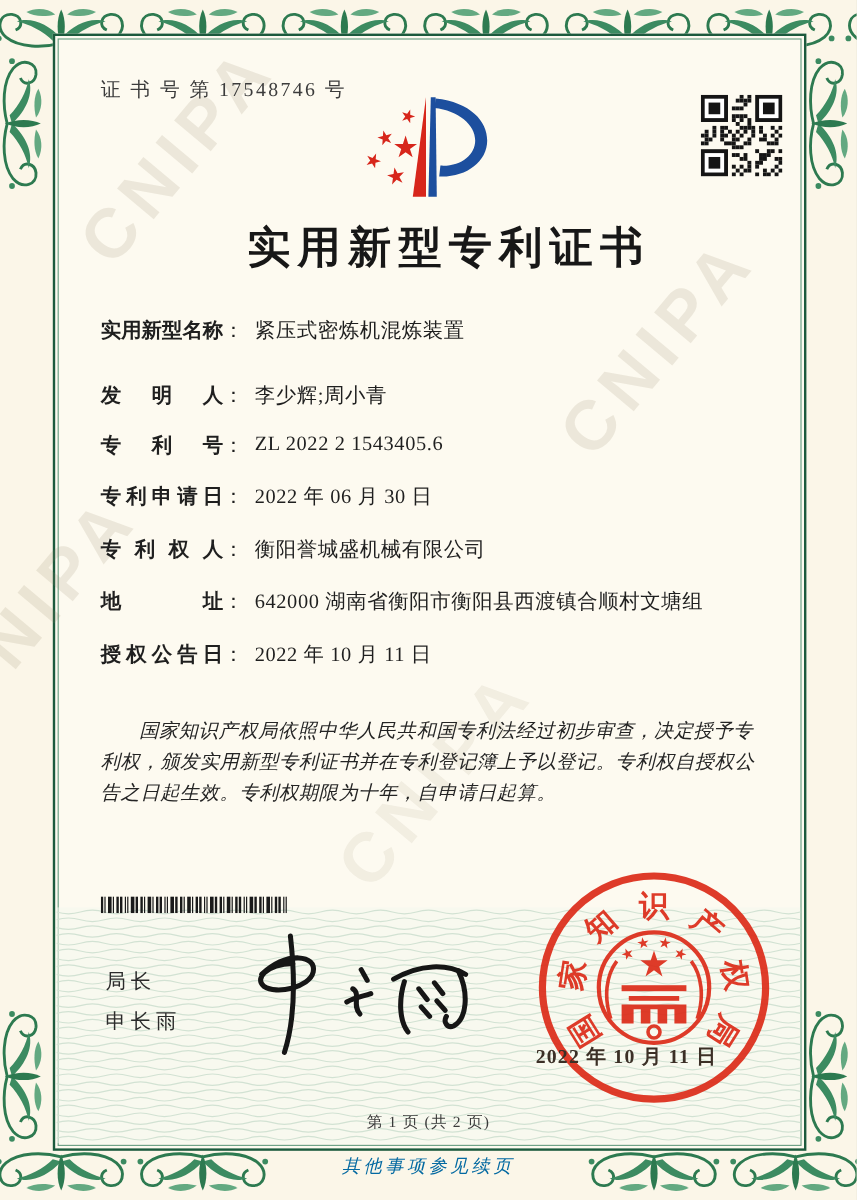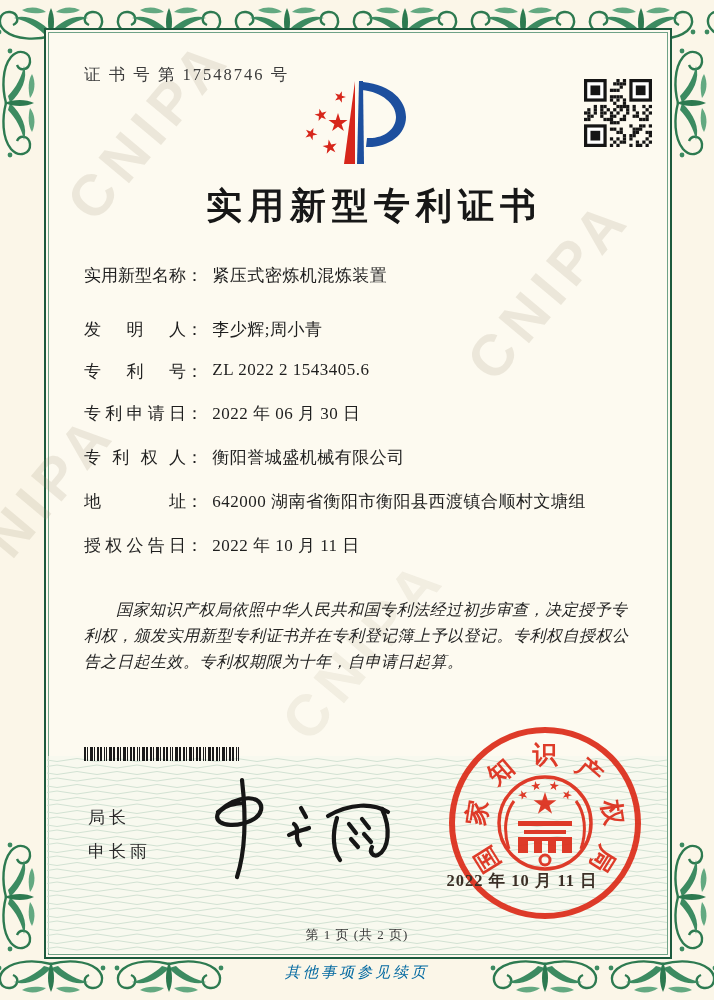--- a/index.html
+++ b/index.html
@@ -18,7 +18,7 @@
   .title{position:absolute;left:0;top:182px;width:714px;text-align:center;font-size:36px;font-weight:bold;
          letter-spacing:6px;color:#171717;padding-left:17px;}
   .frow{position:absolute;left:84px;width:560px;font-size:17px;white-space:nowrap;}
-  .flabel{display:inline-block;width:102px;text-align:justify;text-align-last:justify;vertical-align:top;}
+  .flabel{display:inline-block;width:102px;text-align:justify;text-align-last:justify;vertical-align:top;font-weight:bold;}
   .fcolon{display:inline-block;vertical-align:top;}
   .fvalue{display:inline-block;margin-left:5px;vertical-align:top;letter-spacing:0.5px;}
   .fgroup2{position:absolute;left:292px;top:0;white-space:nowrap;}

